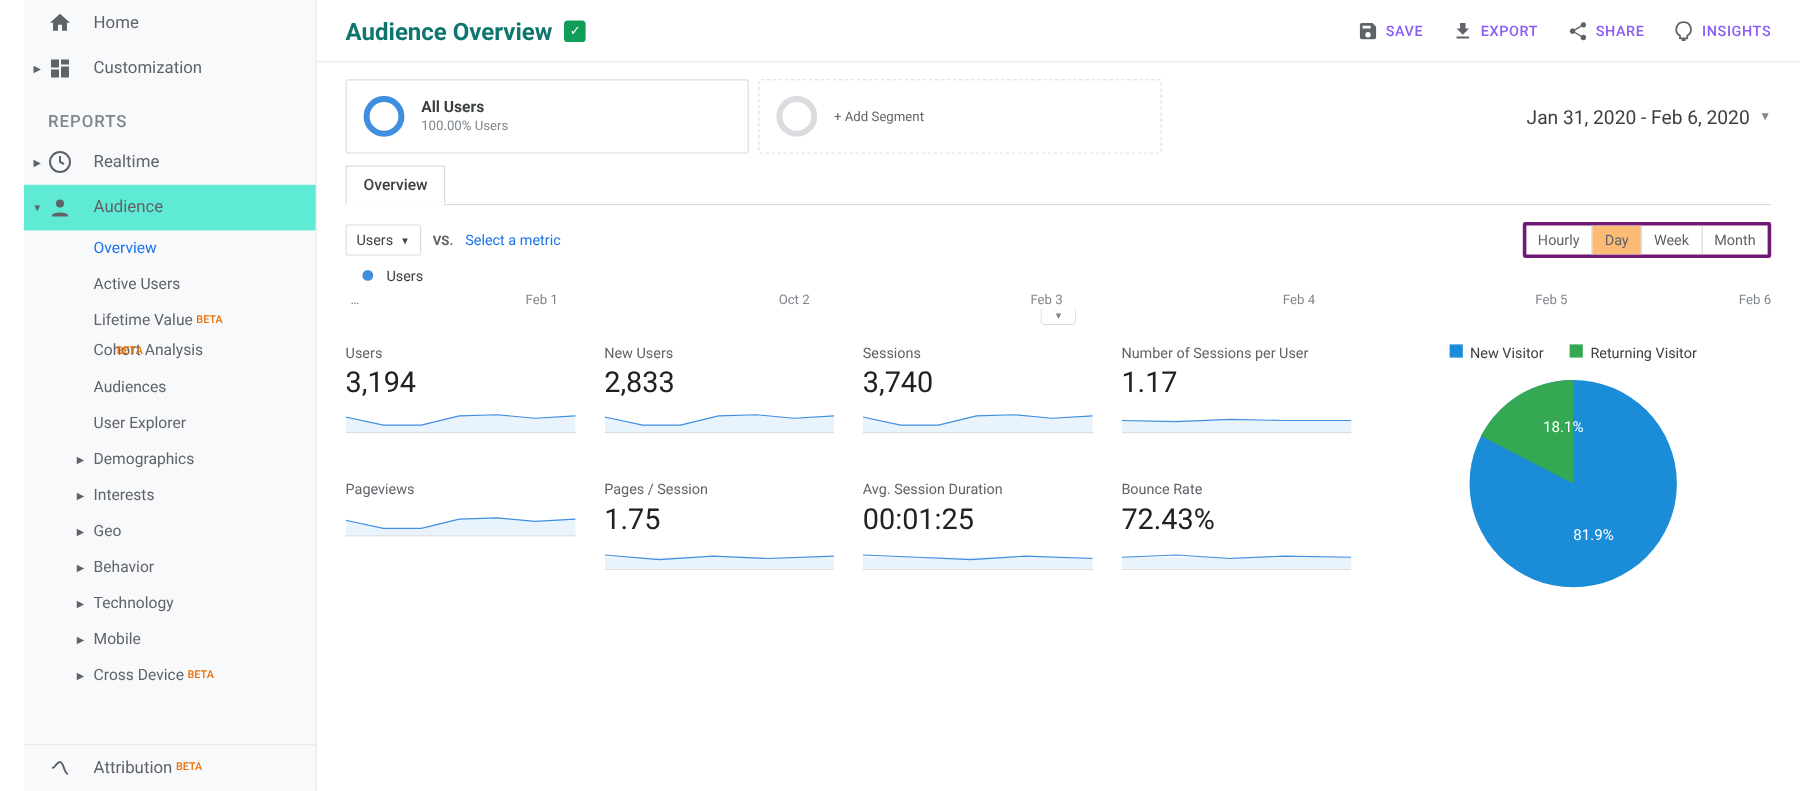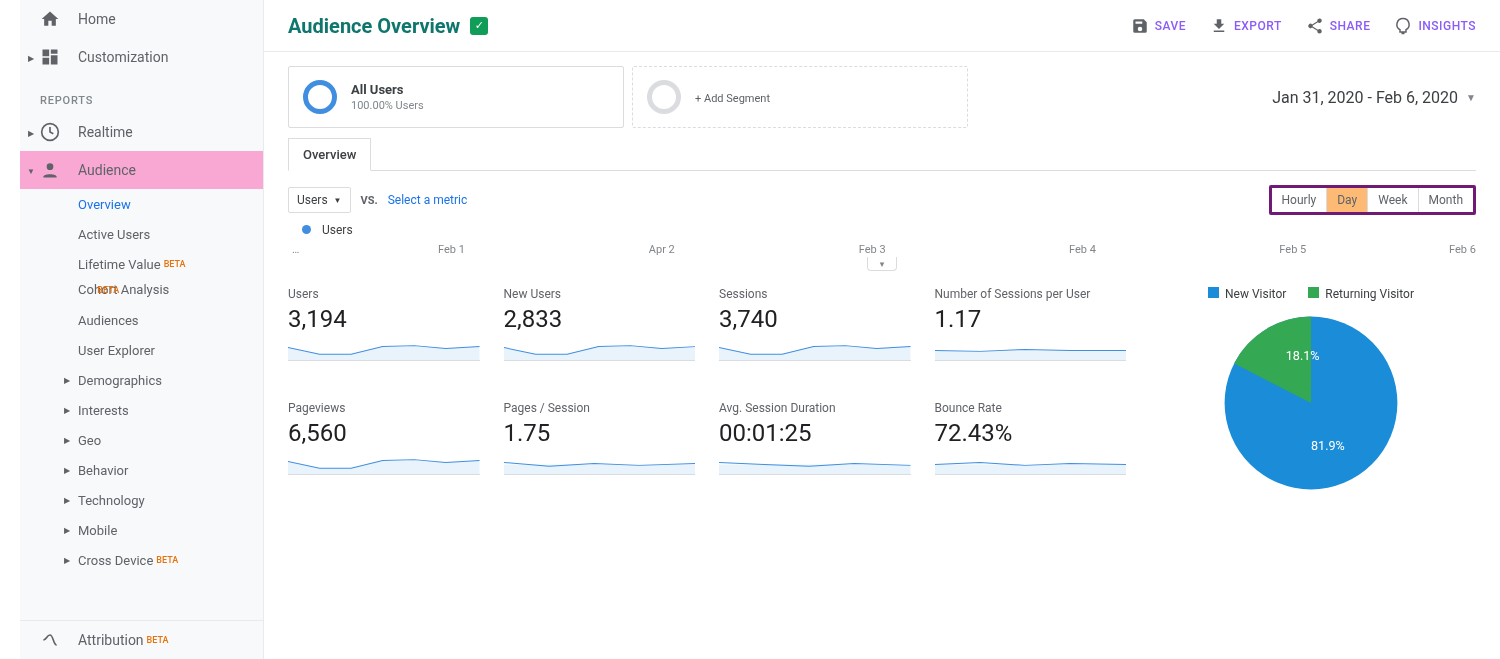--- a/index.html
+++ b/index.html
@@ -13,7 +13,7 @@
 .side-item .arrow::before { content:"▶"; font-size:8px; }
 .side-item.active { background: #f9a8d4; }
 .side-label { font-size: 14px; }
-.reports-hdr { font-size: 11px; font-weight: 500; letter-spacing: 0.8px; color: #80868b; padding: 18px 0 6px 20px; }
+.reports-hdr { font-size: 14px; font-weight: 500; letter-spacing: 0.8px; color: #80868b; padding: 18px 0 6px 20px; }
 .sub-list { padding-left: 58px; }
 .sub-item { height: 30px; display:flex; align-items:center; font-size:13px; color:#5f6368; cursor:pointer; position:relative; }
 .sub-item.active { color:#1a73e8; }

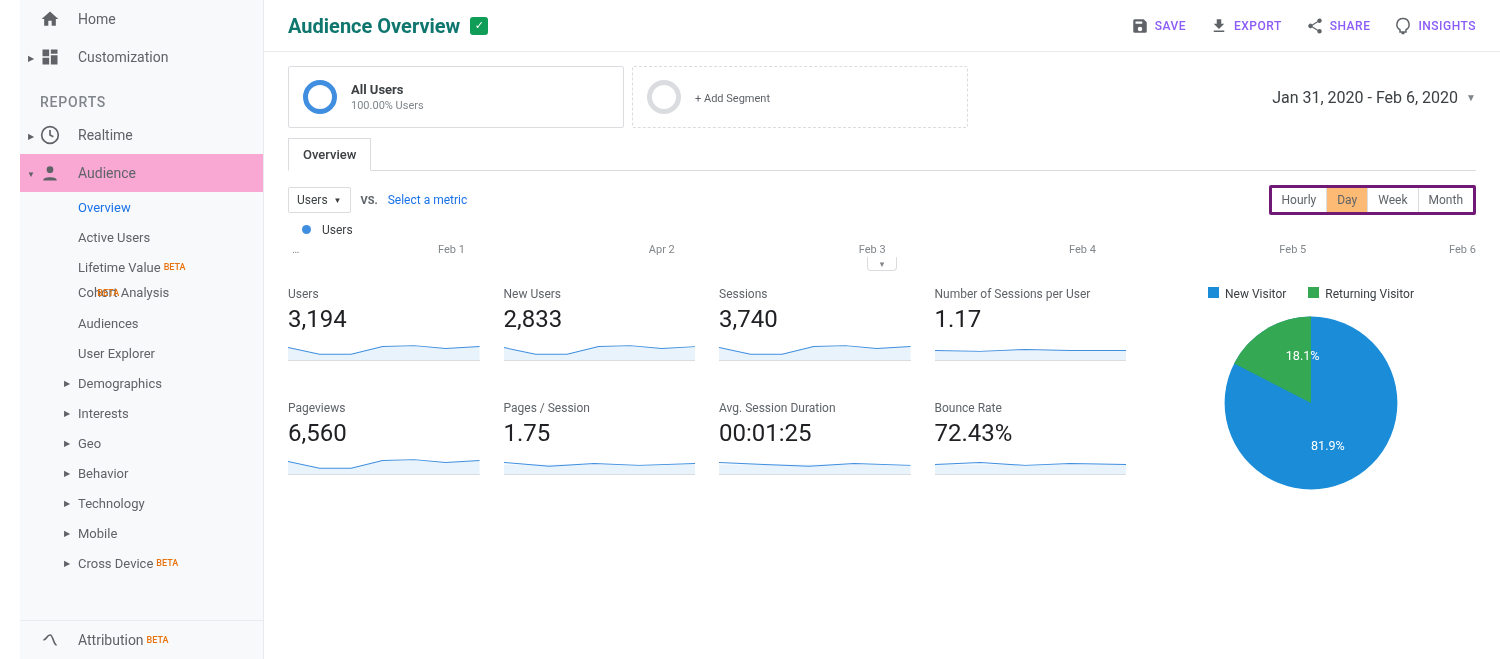--- a/index.html
+++ b/index.html
@@ -11,7 +11,7 @@
 .side-item .arrow { position:absolute; left:6px; width:10px; text-align:center; color:#5f6368; font-size:10px; }
 .side-item.expanded .arrow::before { content:"▼"; font-size:8px; }
 .side-item .arrow::before { content:"▶"; font-size:8px; }
-.side-item.active { background: #f9a8d4; }
+.side-item.active { background: #5eead4; }
 .side-label { font-size: 14px; }
 .reports-hdr { font-size: 14px; font-weight: 500; letter-spacing: 0.8px; color: #80868b; padding: 18px 0 6px 20px; }
 .sub-list { padding-left: 58px; }

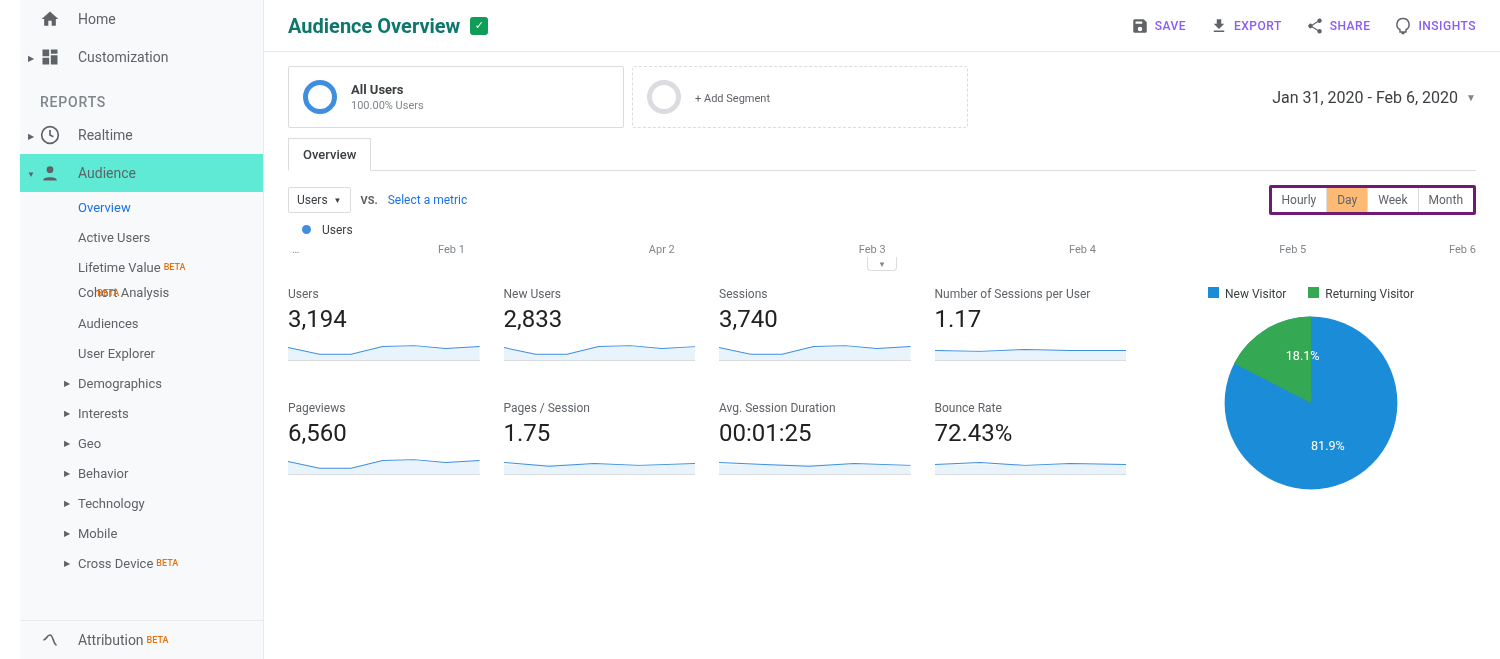--- a/index.html
+++ b/index.html
@@ -274,7 +274,7 @@
       <div class="x-ticks">
         <span class="x-tick">…</span>
         <span class="x-tick">Feb 1</span>
-        <span class="x-tick">Apr 2</span>
+        <span class="x-tick">Oct 2</span>
         <span class="x-tick">Feb 3</span>
         <span class="x-tick">Feb 4</span>
         <span class="x-tick">Feb 5</span>

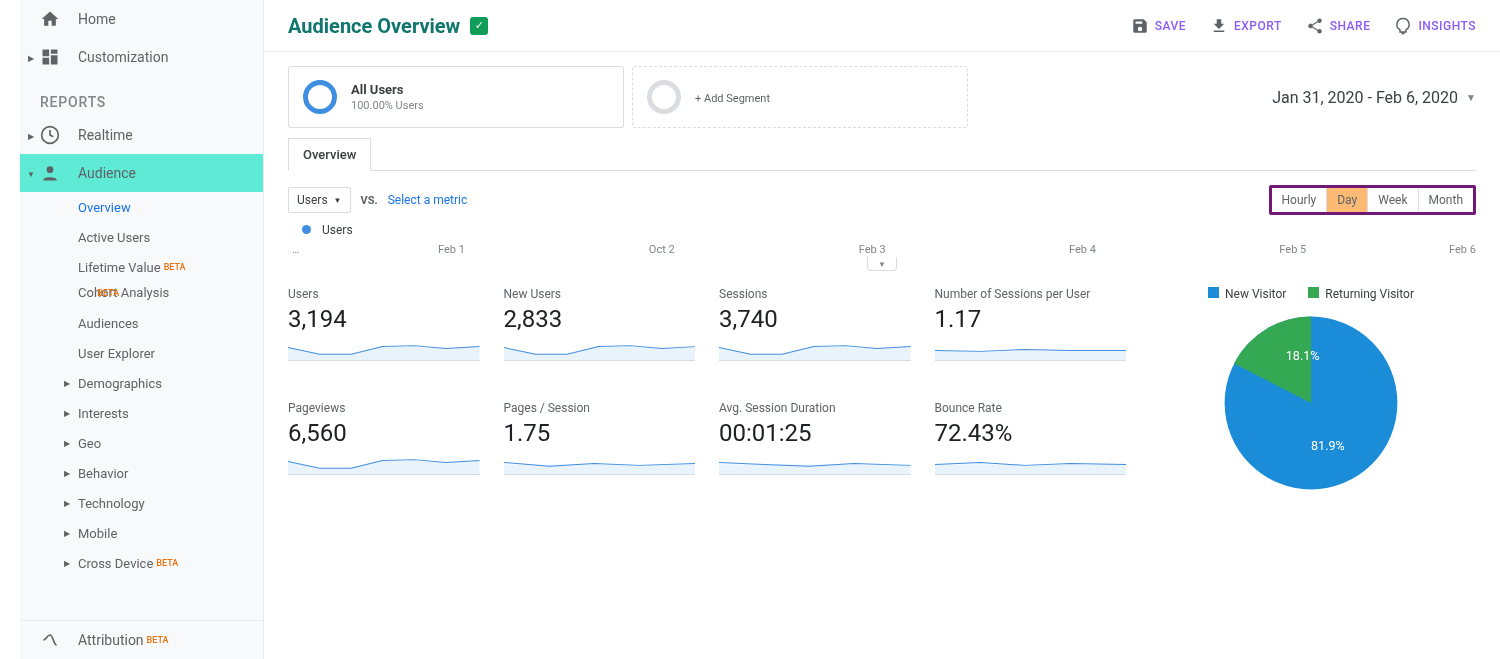--- a/index.html
+++ b/index.html
@@ -318,7 +318,6 @@
           </div>
           <div class="metric-card">
             <div class="metric-label">Pageviews</div>
-            <div class="metric-val">6,560</div>
             <svg class="spark" viewBox="0 0 170 24" preserveAspectRatio="none">
                 <path d="M0 11 L28 18 L56 18 L84 10 L112 9 L140 12 L170 10 L170 24 L0 24 Z" fill="#e8f3fb"></path>
                 <path d="M0 11 L28 18 L56 18 L84 10 L112 9 L140 12 L170 10" stroke="#3f8ee0" fill="none"></path>

